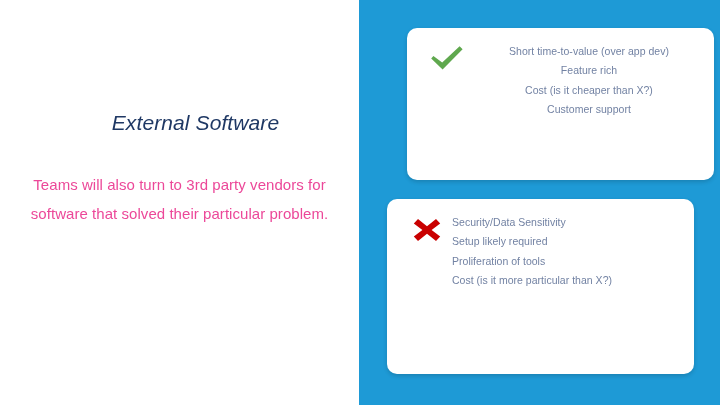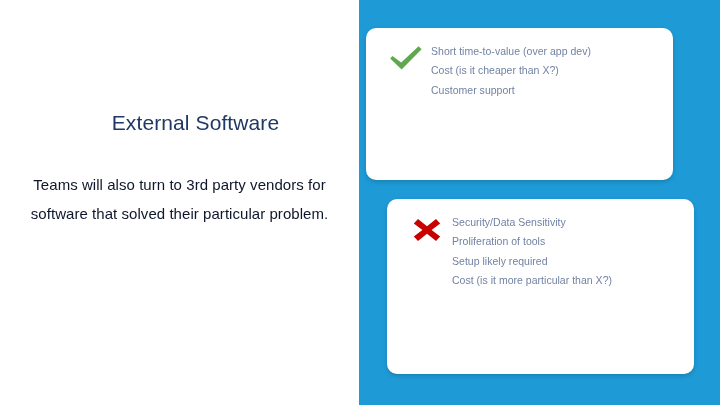--- a/index.html
+++ b/index.html
@@ -74,10 +74,11 @@
     box-shadow: 0 2px 4px rgba(0, 0, 0, 0.16);
   }
   .card-pros {
-    left: 366px;
+    left: 407px;
     top: 28px;
     width: 307px;
     height: 152px;
+    text-align: center;
   }
   .card-cons {
     left: 387px;

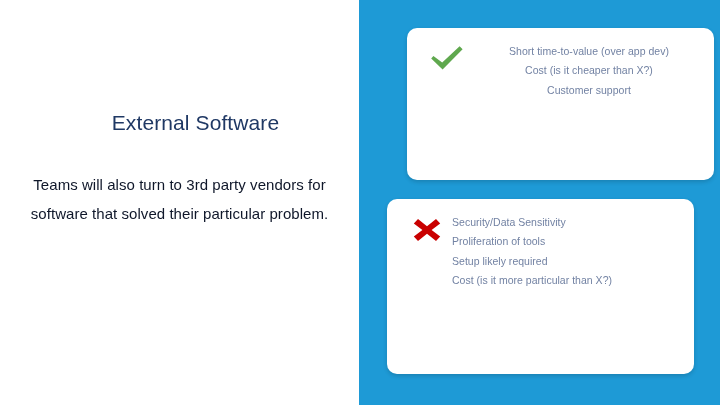--- a/index.html
+++ b/index.html
@@ -130,6 +130,7 @@
     </svg>
     <ul class="card-list">
       <li>Short time-to-value (over app dev)</li>
+      <li>Feature rich</li>
       <li>Cost (is it cheaper than X?)</li>
       <li>Customer support</li>
     </ul>

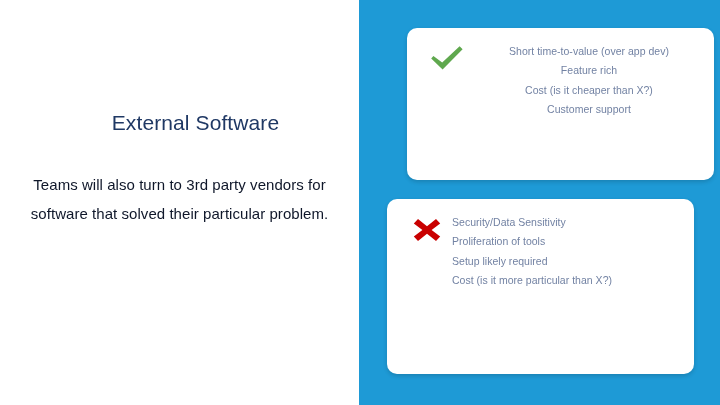--- a/index.html
+++ b/index.html
@@ -42,6 +42,7 @@
     font-weight: 400;
     color: #1f3864;
     letter-spacing: 0.1px;
+    font-style: italic;
   }
   .slide-paragraph {
     position: absolute;

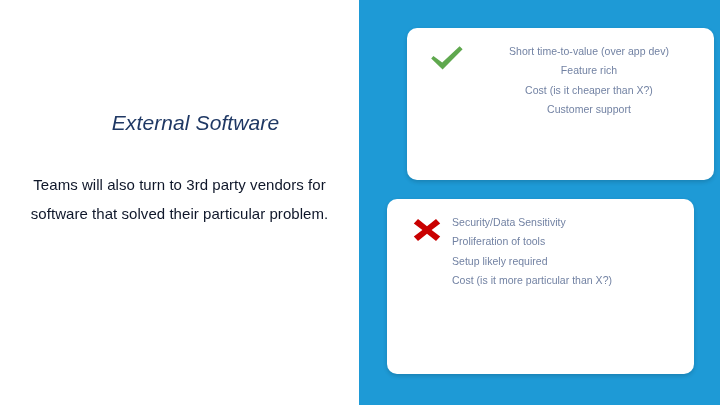--- a/index.html
+++ b/index.html
@@ -53,7 +53,7 @@
     font-size: 15px;
     line-height: 29px;
     font-weight: 400;
-    color: #0f172a;
+    color: #ec4899;
     letter-spacing: 0.05px;
   }
 

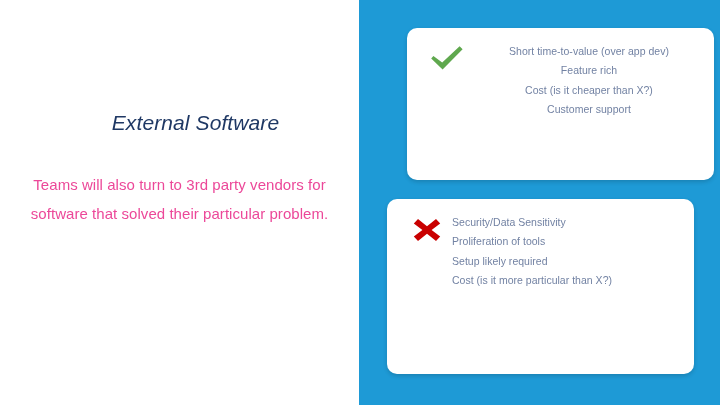--- a/index.html
+++ b/index.html
@@ -143,8 +143,8 @@
     </svg>
     <ul class="card-list">
       <li>Security/Data Sensitivity</li>
+      <li>Setup likely required</li>
       <li>Proliferation of tools</li>
-      <li>Setup likely required</li>
       <li>Cost (is it more particular than X?)</li>
     </ul>
   </div>

